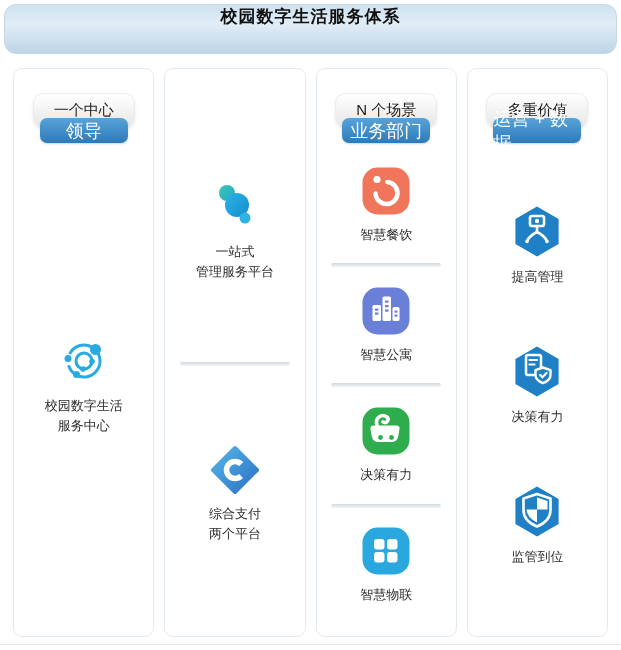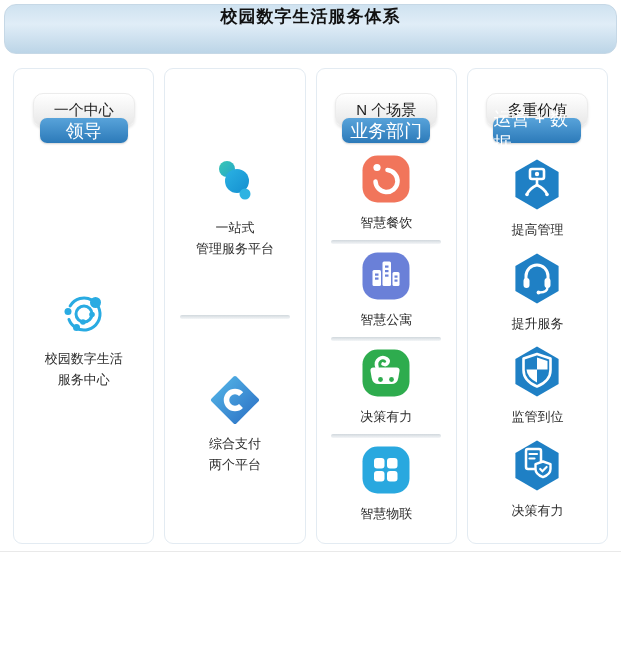--- a/index.html
+++ b/index.html
@@ -16,7 +16,7 @@
   }
   .header .title{font-size:17px;font-weight:bold;color:#111;letter-spacing:1px;}
   .cols{
-    margin:14px 13px 0;height:476px;display:flex;gap:10px;
+    margin:14px 13px 0;height:569px;display:flex;gap:10px;
   }
   .col{
     flex:1;background:#fff;border:1px solid #e3ebf2;border-radius:9px;

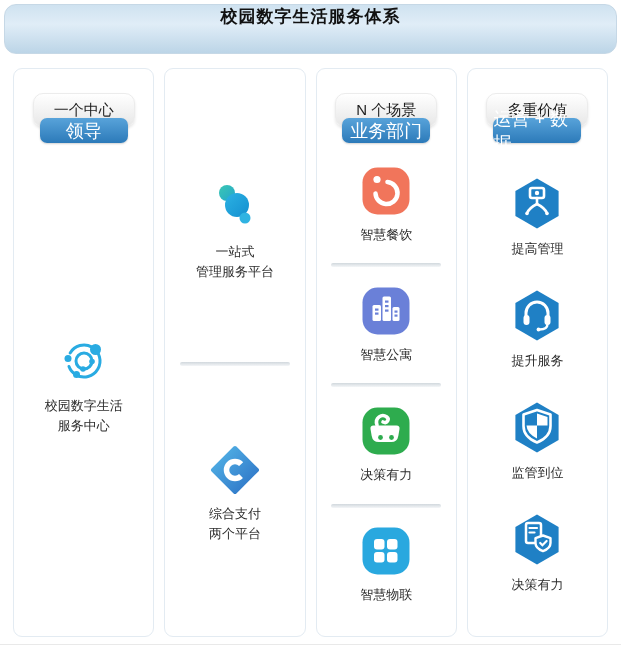--- a/index.html
+++ b/index.html
@@ -223,19 +223,6 @@
         <span class="icon">
           <svg width="54" height="54" viewBox="0 0 54 54">
             <path d="M27 2.5 L48.6 15 V40 L27 52.5 L5.4 40 V15 Z" stroke-linejoin="round" fill="#1f80c5"></path>
-            <path d="M16 29 v-4 a11 11 0 0 1 22 0 v4" fill="none" stroke="#fff" stroke-width="3"></path>
-            <rect x="13.5" y="27" width="6" height="10" rx="3" fill="#fff"></rect>
-            <rect x="34.5" y="27" width="6" height="10" rx="3" fill="#fff"></rect>
-            <path d="M37.5 36 q0 5.5 -8 5.5" fill="none" stroke="#fff" stroke-width="2.4" stroke-linecap="round"></path>
-            <circle cx="28.5" cy="41.5" r="1.9" fill="#fff"></circle>
-          </svg>
-        </span>
-        <div class="lbl">提升服务</div>
-      </div>
-      <div class="item">
-        <span class="icon">
-          <svg width="54" height="54" viewBox="0 0 54 54">
-            <path d="M27 2.5 L48.6 15 V40 L27 52.5 L5.4 40 V15 Z" stroke-linejoin="round" fill="#1f80c5"></path>
             <path d="M27 10 L40.5 14.5 V26 q0 11 -13.5 16.5 Q13.5 37 13.5 26 V14.5 Z" fill="none" stroke="#fff" stroke-width="2.6" stroke-linejoin="round"></path>
             <path d="M27 13.5 L37.5 17 V25.5 H27 Z" fill="#fff"></path>
             <path d="M27 25.5 H16.5 q0.5 8 10.5 13 Z" fill="#fff"></path>

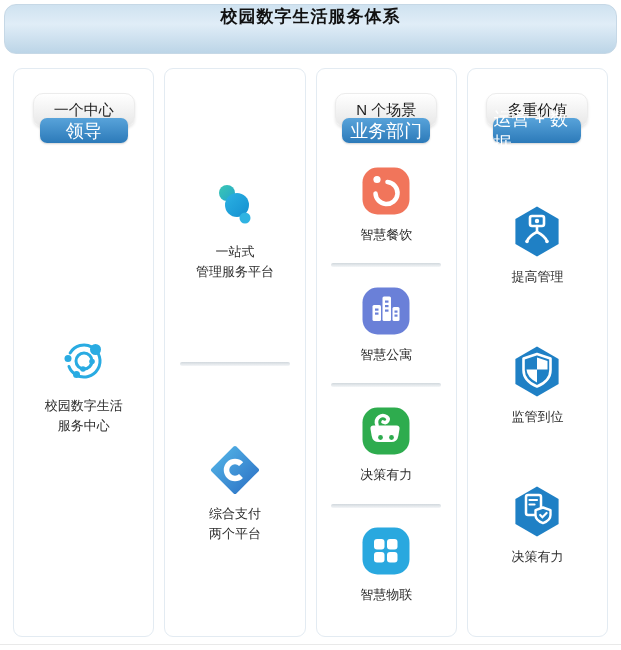--- a/index.html
+++ b/index.html
@@ -223,17 +223,6 @@
         <span class="icon">
           <svg width="54" height="54" viewBox="0 0 54 54">
             <path d="M27 2.5 L48.6 15 V40 L27 52.5 L5.4 40 V15 Z" stroke-linejoin="round" fill="#1f80c5"></path>
-            <path d="M27 10 L40.5 14.5 V26 q0 11 -13.5 16.5 Q13.5 37 13.5 26 V14.5 Z" fill="none" stroke="#fff" stroke-width="2.6" stroke-linejoin="round"></path>
-            <path d="M27 13.5 L37.5 17 V25.5 H27 Z" fill="#fff"></path>
-            <path d="M27 25.5 H16.5 q0.5 8 10.5 13 Z" fill="#fff"></path>
-          </svg>
-        </span>
-        <div class="lbl">监管到位</div>
-      </div>
-      <div class="item">
-        <span class="icon">
-          <svg width="54" height="54" viewBox="0 0 54 54">
-            <path d="M27 2.5 L48.6 15 V40 L27 52.5 L5.4 40 V15 Z" stroke-linejoin="round" fill="#1f80c5"></path>
             <rect x="16" y="11" width="15" height="20" rx="2" fill="none" stroke="#fff" stroke-width="2.5"></rect>
             <line x1="19.5" y1="16" x2="27" y2="16" stroke="#fff" stroke-width="2.2" stroke-linecap="round"></line>
             <line x1="19.5" y1="20.5" x2="24.5" y2="20.5" stroke="#fff" stroke-width="2.2" stroke-linecap="round"></line>
@@ -243,6 +232,17 @@
         </span>
         <div class="lbl">决策有力</div>
       </div>
+      <div class="item">
+        <span class="icon">
+          <svg width="54" height="54" viewBox="0 0 54 54">
+            <path d="M27 2.5 L48.6 15 V40 L27 52.5 L5.4 40 V15 Z" stroke-linejoin="round" fill="#1f80c5"></path>
+            <path d="M27 10 L40.5 14.5 V26 q0 11 -13.5 16.5 Q13.5 37 13.5 26 V14.5 Z" fill="none" stroke="#fff" stroke-width="2.6" stroke-linejoin="round"></path>
+            <path d="M27 13.5 L37.5 17 V25.5 H27 Z" fill="#fff"></path>
+            <path d="M27 25.5 H16.5 q0.5 8 10.5 13 Z" fill="#fff"></path>
+          </svg>
+        </span>
+        <div class="lbl">监管到位</div>
+      </div>
     </div>
   </div>
 

